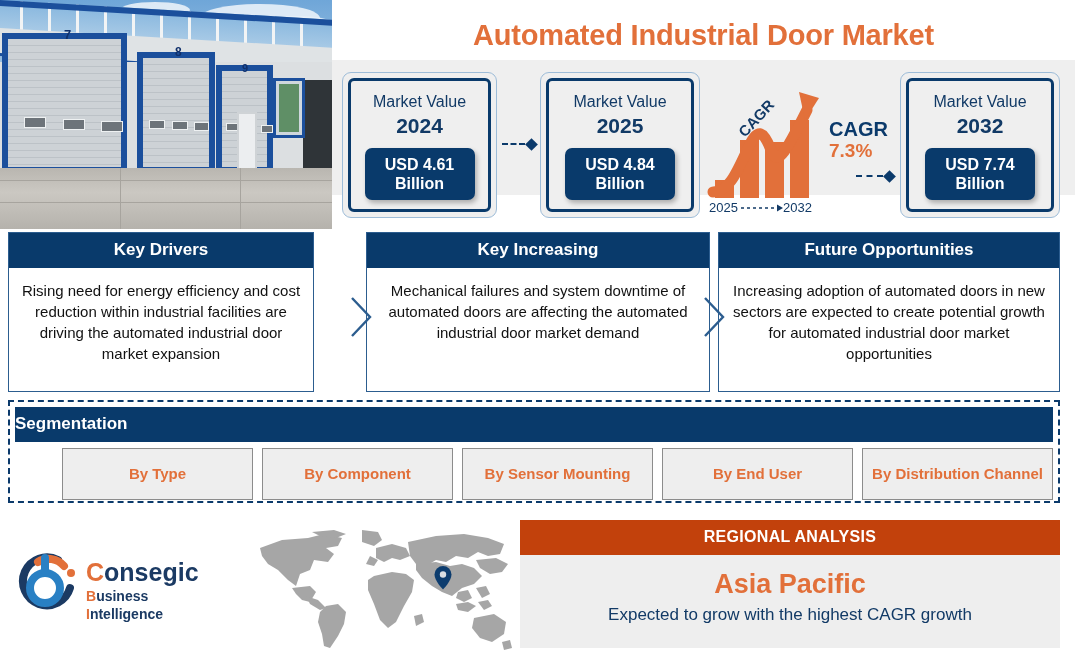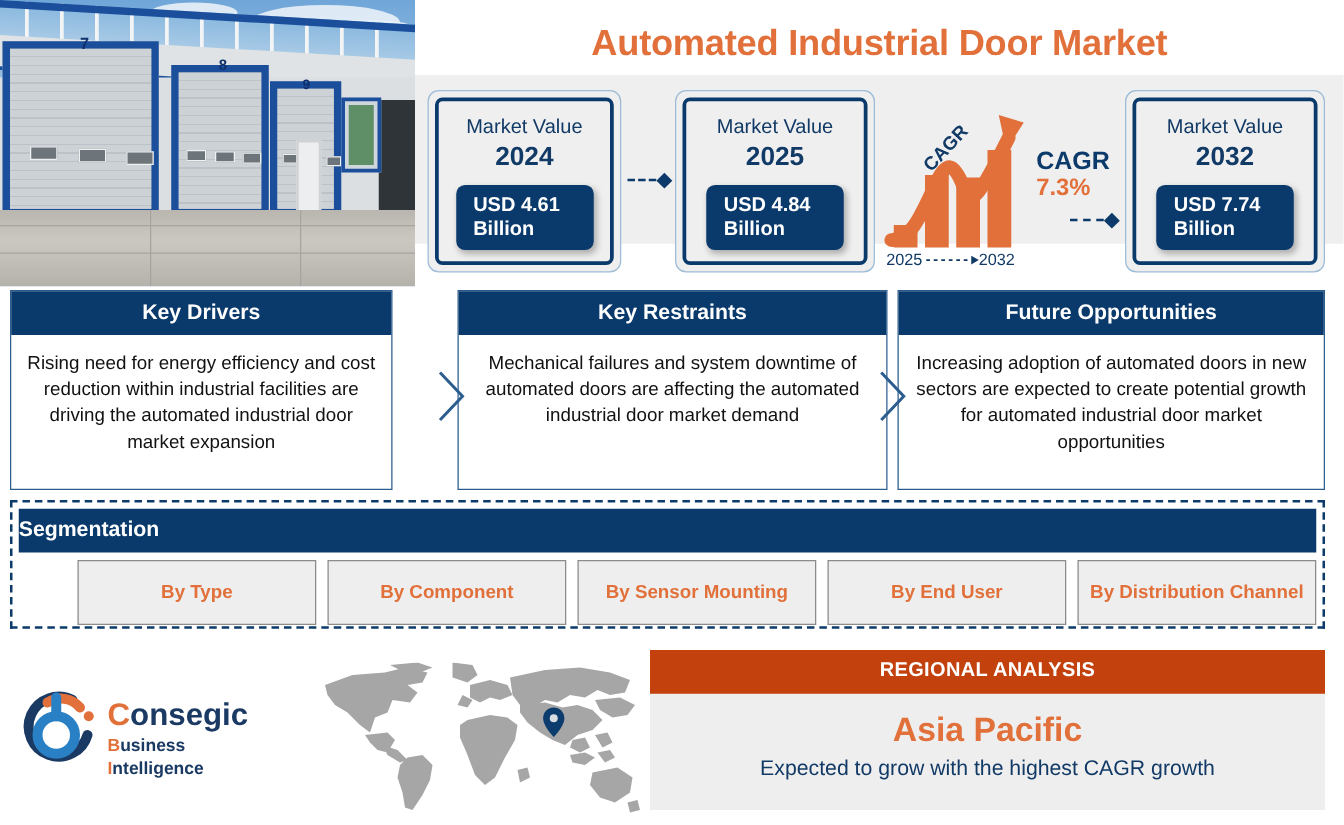--- a/index.html
+++ b/index.html
@@ -68,7 +68,7 @@
   .mv-year  { color:#123a66; font-size:21px; font-weight:bold; line-height:26px; margin-top:1px;}
   .mv-pill {
     margin-top:9px; background:#093a6b; color:#ffffff; border-radius:7px;
-    padding:7px 14px; font-size:16px; font-weight:bold; line-height:19px;
+    padding:7px 14px; text-align:center; font-size:16px; font-weight:bold; line-height:19px;
     box-shadow: 2px 3px 5px rgba(0,0,0,.28);
     min-width:110px;
   }

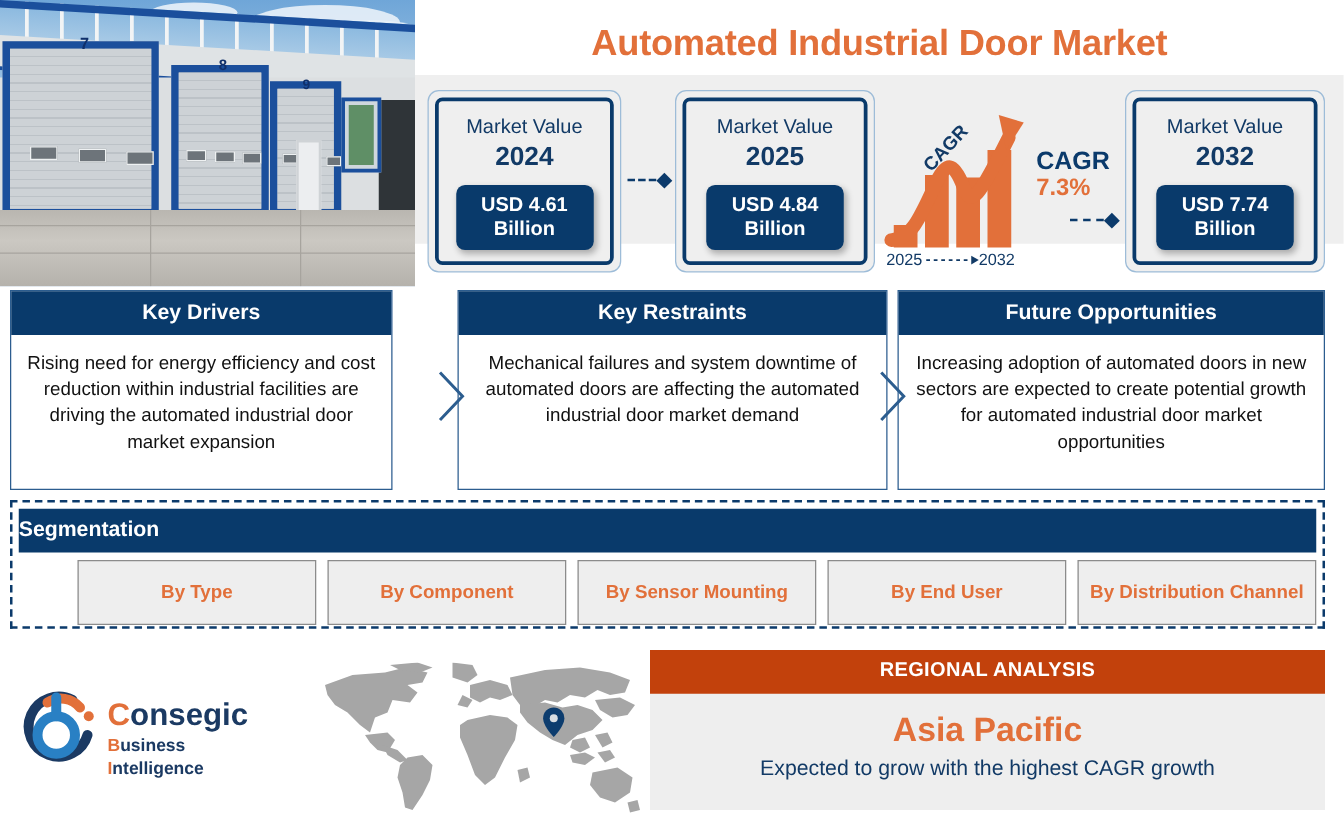--- a/index.html
+++ b/index.html
@@ -273,7 +273,7 @@
     <div class="kbody">Rising need for energy efficiency and cost reduction within industrial facilities are driving the automated industrial door market expansion</div>
   </div>
   <div class="kpanel" id="kp2">
-    <div class="khead">Key Restraints</div>
+    <div class="khead">Key Increasing</div>
     <div class="kbody">Mechanical failures and system downtime of automated doors are affecting the automated industrial door market demand</div>
   </div>
   <div class="kpanel" id="kp3">

